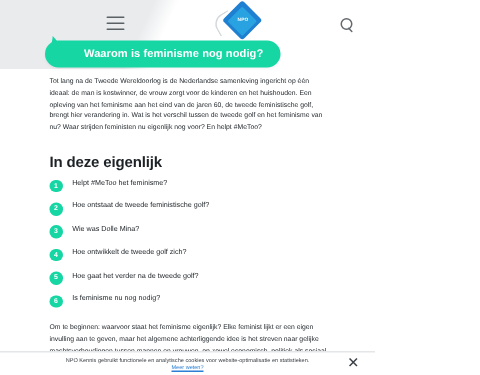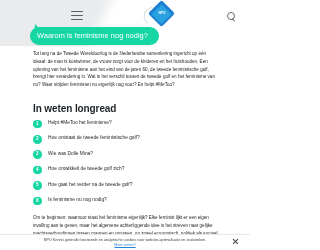--- a/index.html
+++ b/index.html
@@ -64,8 +64,8 @@
     position:absolute;left:30px;top:27px;
     background:#16d6a4;color:#ffffff;
     border-radius:14px;
-    padding:4px 11px 5px 7px;
-    font-size:7.4px;font-weight:400;letter-spacing:.05px;
+    padding:4px 11px 5px 26px;
+    font-size:7.4px;font-weight:700;letter-spacing:.05px;
     white-space:nowrap;
     box-shadow:0 1px 2px rgba(0,0,0,.05);
   }

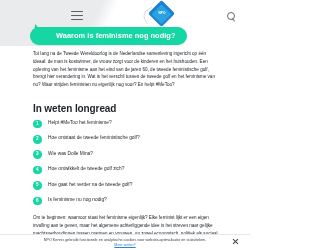--- a/index.html
+++ b/index.html
@@ -161,7 +161,7 @@
 
     <p class="intro">Tot lang na de Tweede Wereldoorlog is de Nederlandse samenleving ingericht op één ideaal: de man is kostwinner, de vrouw zorgt voor de kinderen en het huishouden. Een opleving van het feminisme aan het eind van de jaren 60, de tweede feministische golf, brengt hier verandering in. Wat is het verschil tussen de tweede golf en het feminisme van nu? Waar strijden feministen nu eigenlijk nog voor? En helpt #MeToo?</p>
 
-    <h2 class="section-title">In weten longread</h2>
+    <h2 class="section-title">In deze eigenlijk</h2>
 
     <ul class="longread-list">
       <li class="longread-item">

